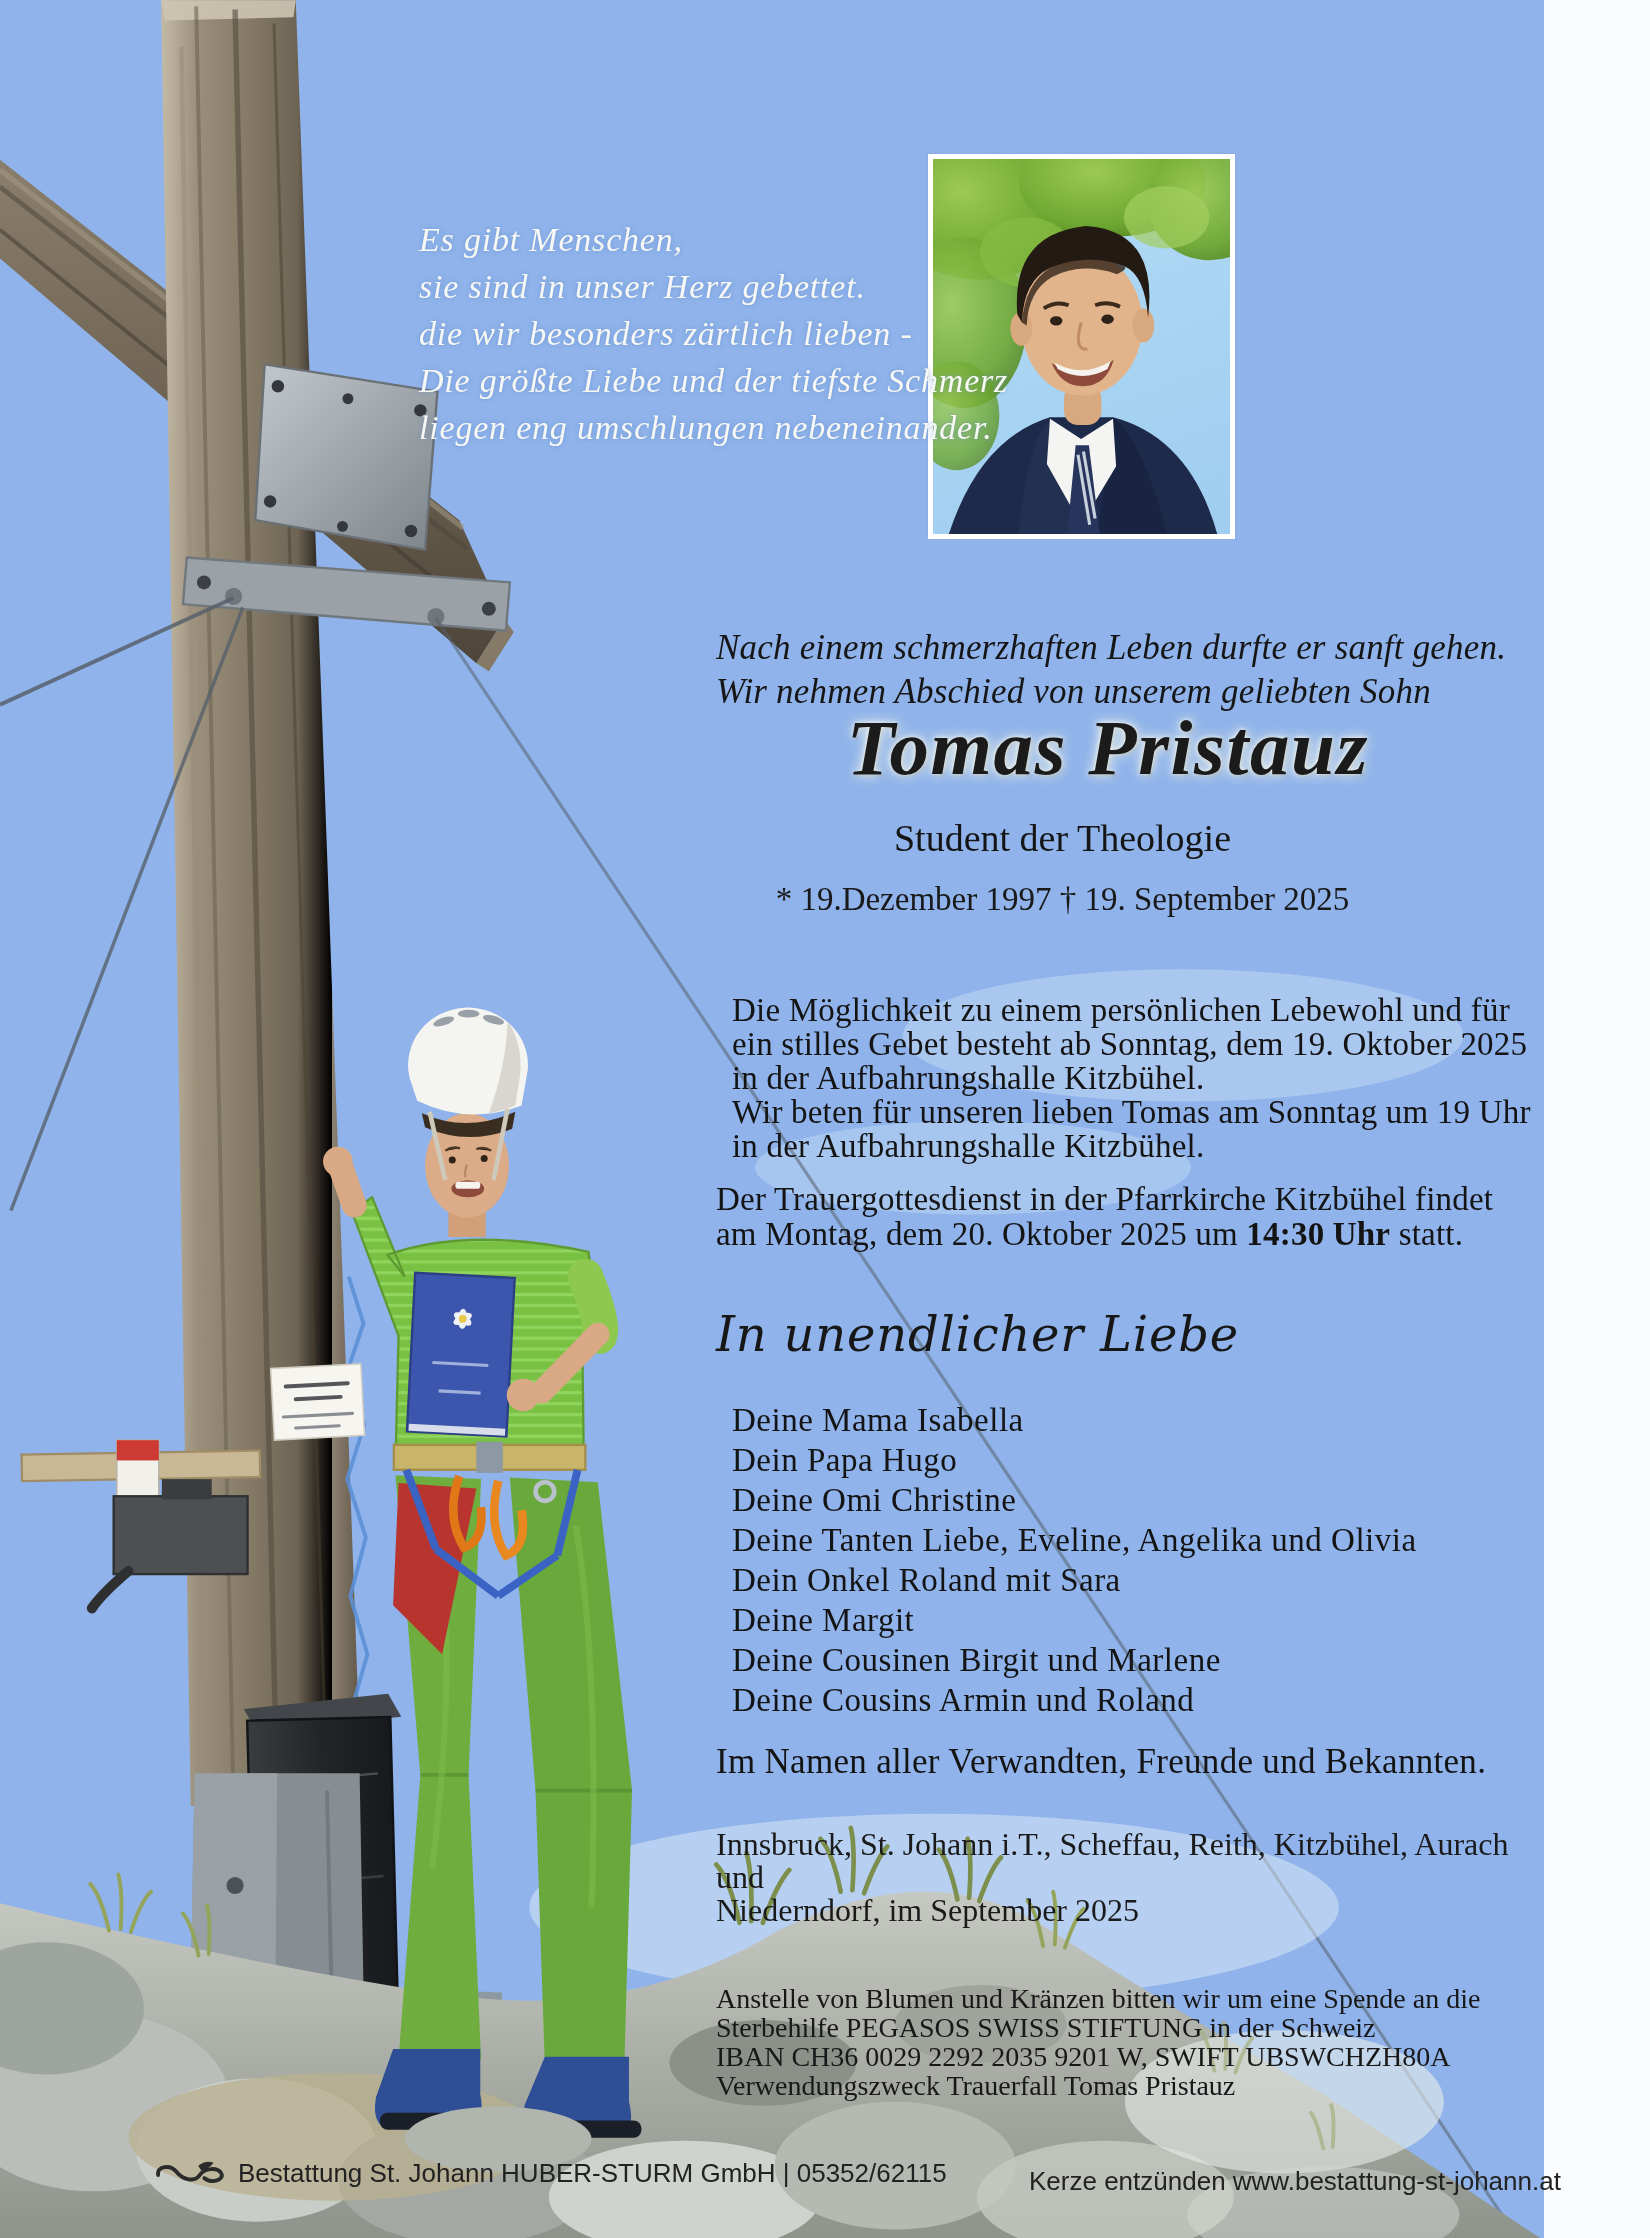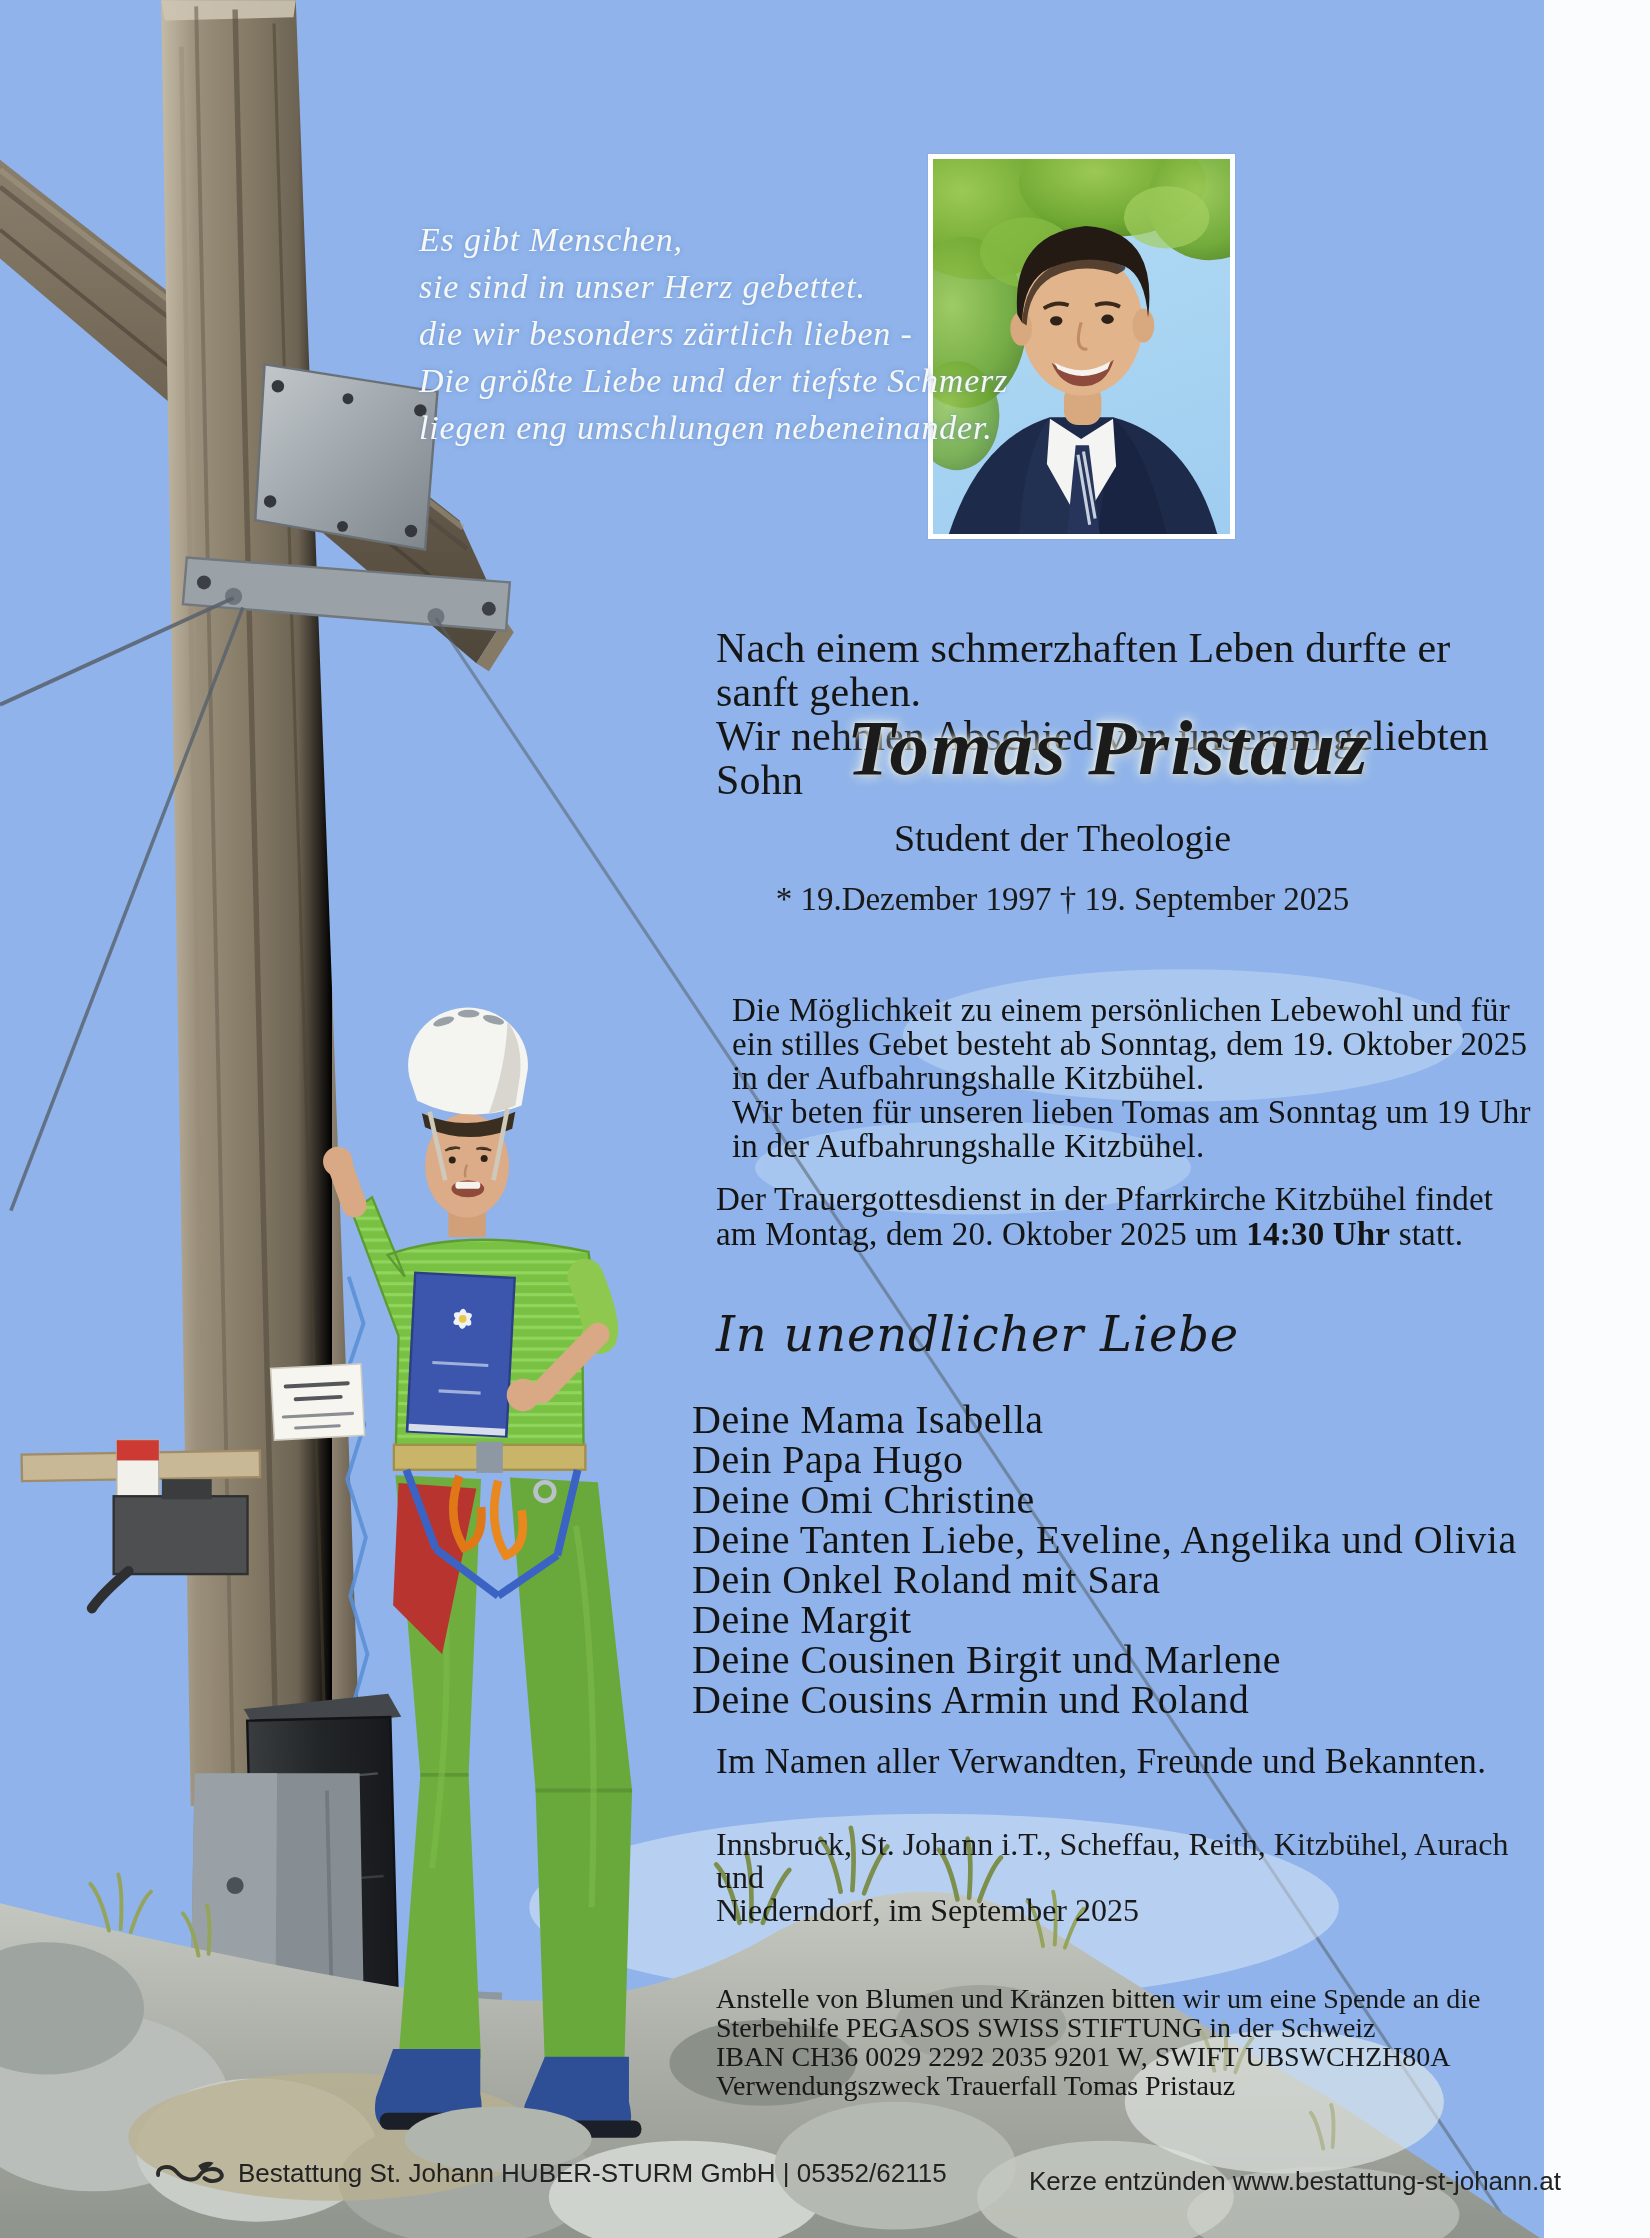--- a/index.html
+++ b/index.html
@@ -34,7 +34,7 @@
   }
   #portrait svg{display:block;}
   
-  #intro{left:716px;top:626px;width:825px;font-size:42px;line-height:44px;color:#161616;letter-spacing:0.2px;}
+  #intro{left:716px;top:626px;width:825px;font-size:35px;line-height:44px;color:#161616;letter-spacing:0.2px;font-style:italic;}
   
   #name{
     left:676px;top:703px;width:693px;text-align:right;

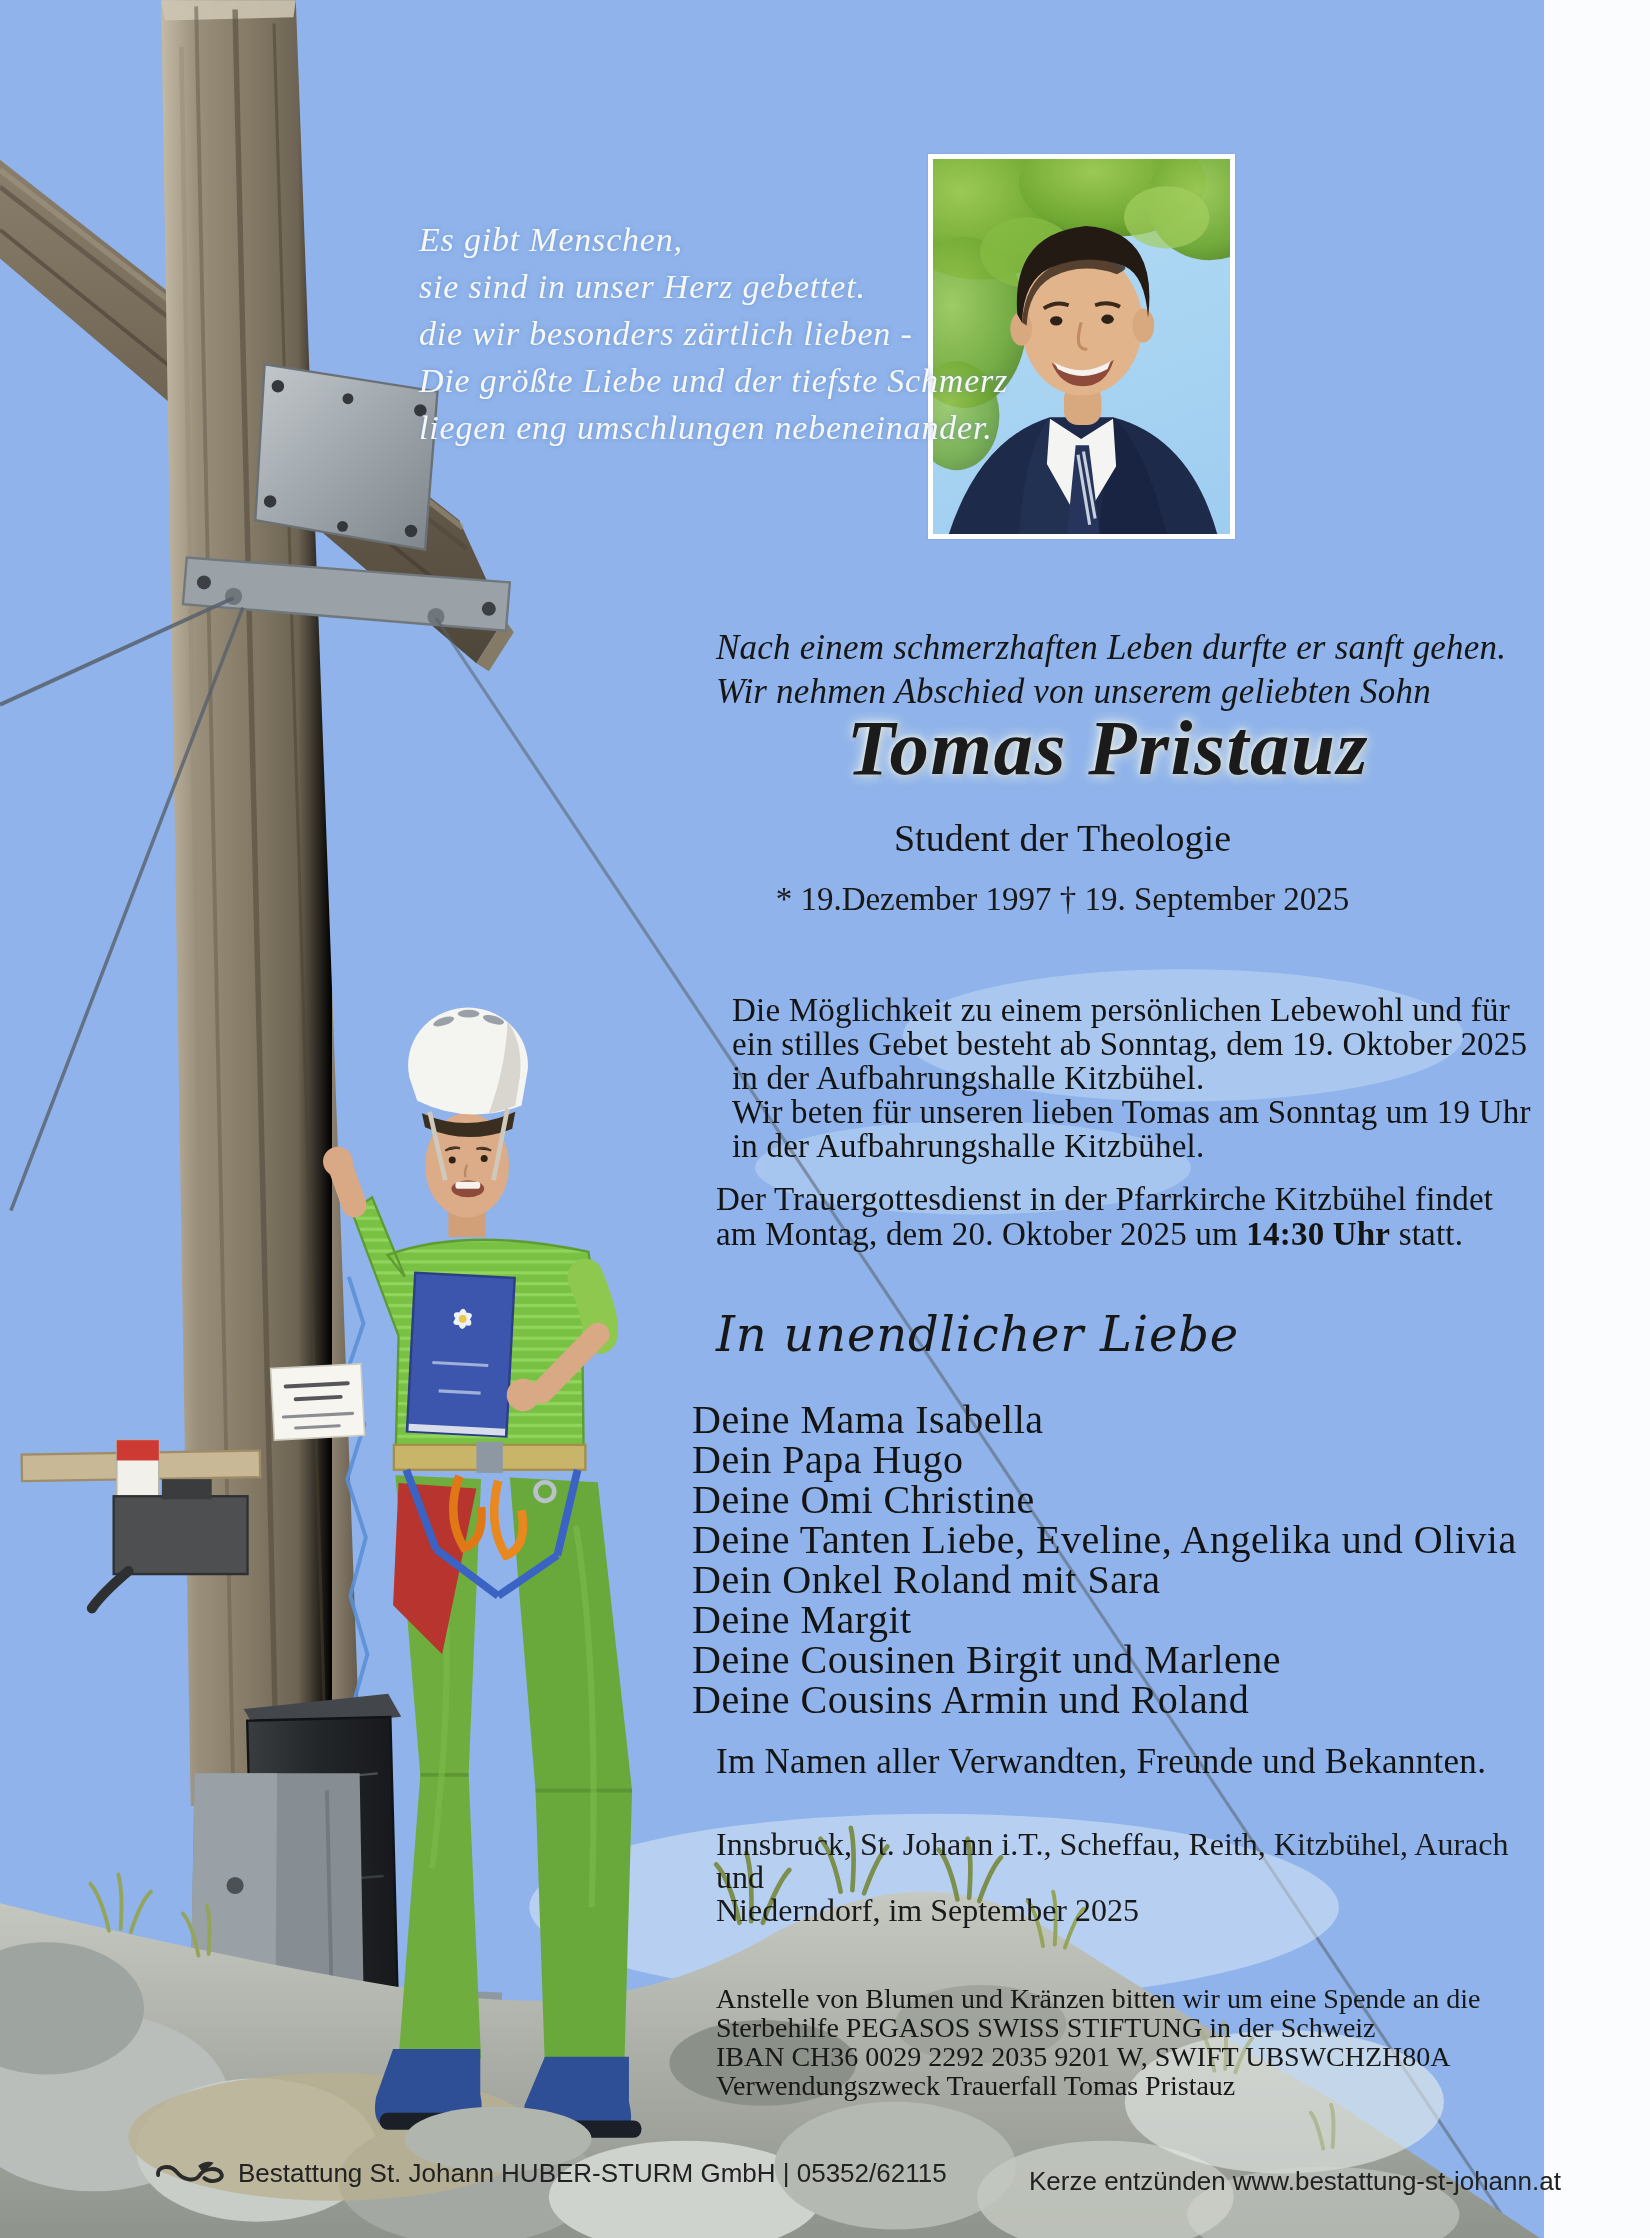--- a/index.html
+++ b/index.html
@@ -53,7 +53,7 @@
     font-family:"DejaVu Serif","Liberation Serif",serif;
     font-style:italic;font-size:48px;color:#171717;letter-spacing:0.8px;
   }
-  #family{left:692px;top:1400px;width:833px;font-size:40px;line-height:40px;color:#141414;letter-spacing:0.5px;}
+  #family{left:732px;top:1400px;width:833px;font-size:33px;line-height:40px;color:#141414;letter-spacing:0.5px;}
   #closing{left:716px;top:1742px;width:833px;font-size:35px;color:#141414;letter-spacing:0.3px;}
   #places{left:716px;top:1828px;width:833px;font-size:32px;line-height:33px;color:#1a1a1a;}
   #donation{left:716px;top:1984px;width:833px;font-size:28px;line-height:29px;color:#181818;}

